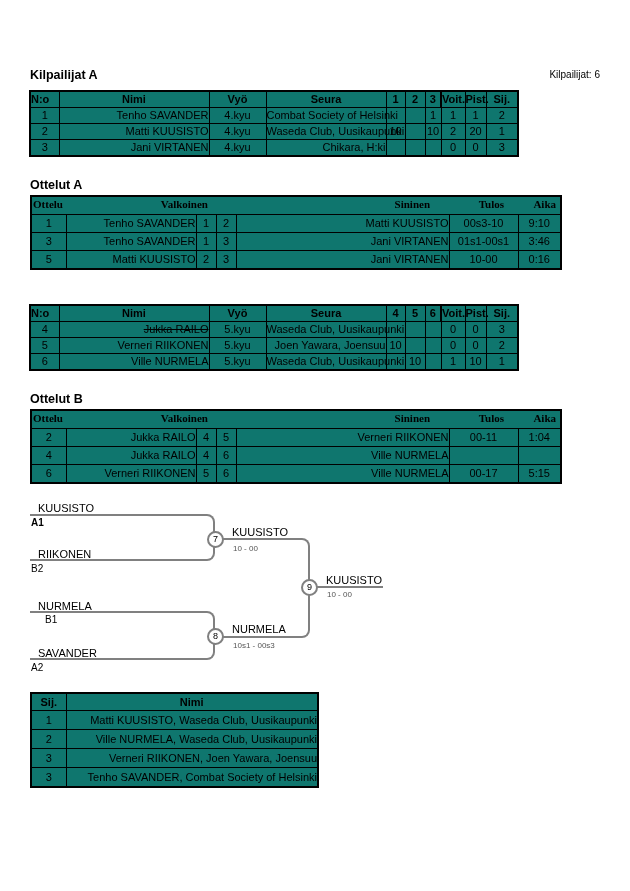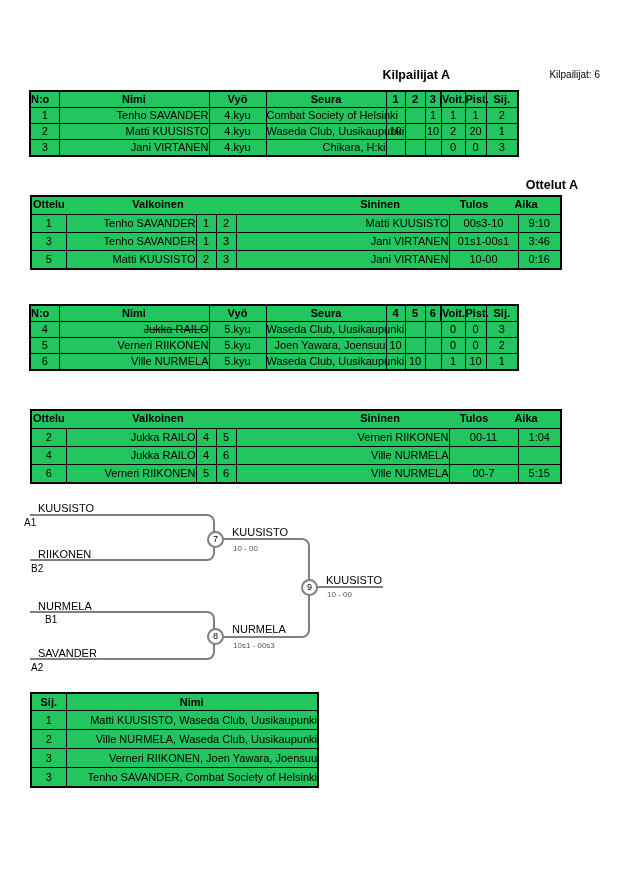--- a/index.html
+++ b/index.html
@@ -7,7 +7,7 @@
            font-family:"Liberation Sans", sans-serif; color:#000; overflow:hidden; }
   .title { position:absolute; left:0; top:44px; width:622px; text-align:center;
            font-size:24px; font-weight:bold; letter-spacing:1px; }
-  .sec-head { position:absolute; font-size:12.5px; font-weight:bold; text-align:right; }
+  .sec-head { position:absolute; font-size:12.5px; font-weight:bold; text-align:left; }
   .note { position:absolute; font-size:10px; }
   .tbl { position:absolute; border-collapse:collapse; table-layout:fixed;
          border:2px solid #000; background:#22c55e; }

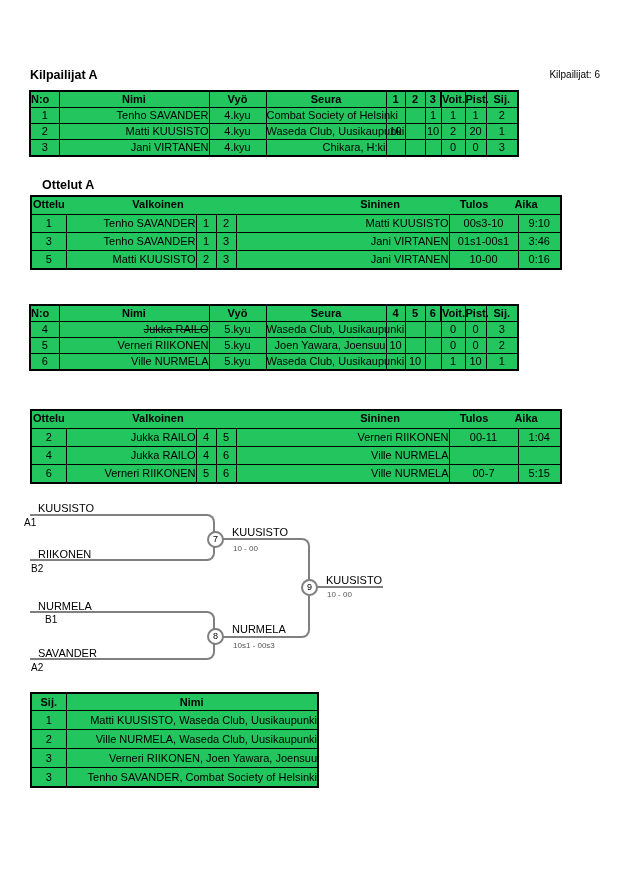--- a/index.html
+++ b/index.html
@@ -10,7 +10,7 @@
   .sec-head { position:absolute; font-size:12.5px; font-weight:bold; text-align:left; }
   .note { position:absolute; font-size:10px; }
   .tbl { position:absolute; border-collapse:collapse; table-layout:fixed;
-         border:2px solid #000; background:#22c55e; }
+         border:2px solid #000; background:#0f766e; }
   .tbl td { border:1px solid #000; padding:0; white-space:nowrap; overflow:visible;
             font-size:11px; vertical-align:middle; }
   .kil td { height:15px; line-height:15px; }

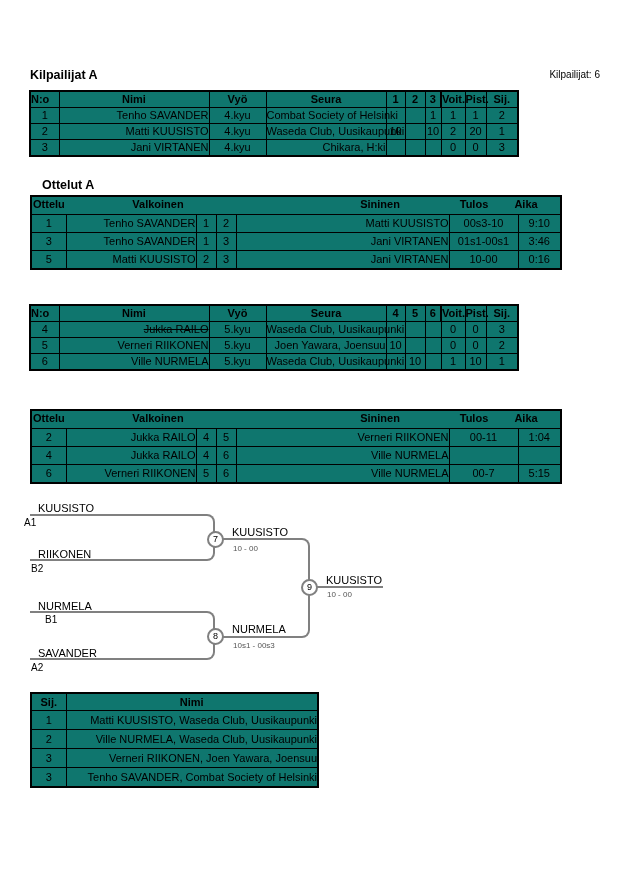--- a/index.html
+++ b/index.html
@@ -109,7 +109,7 @@
   </tbody>
     </table>
 
-  <div class="sec-head" style="left:42px;top:178px;width:536px;">Ottelut A</div>
+  <div class="sec-head" style="left:30px;top:178px;width:536px;">Ottelut A</div>
 
   <table class="tbl mt" style="left:30px;top:195px;width:530px;">
     <colgroup>

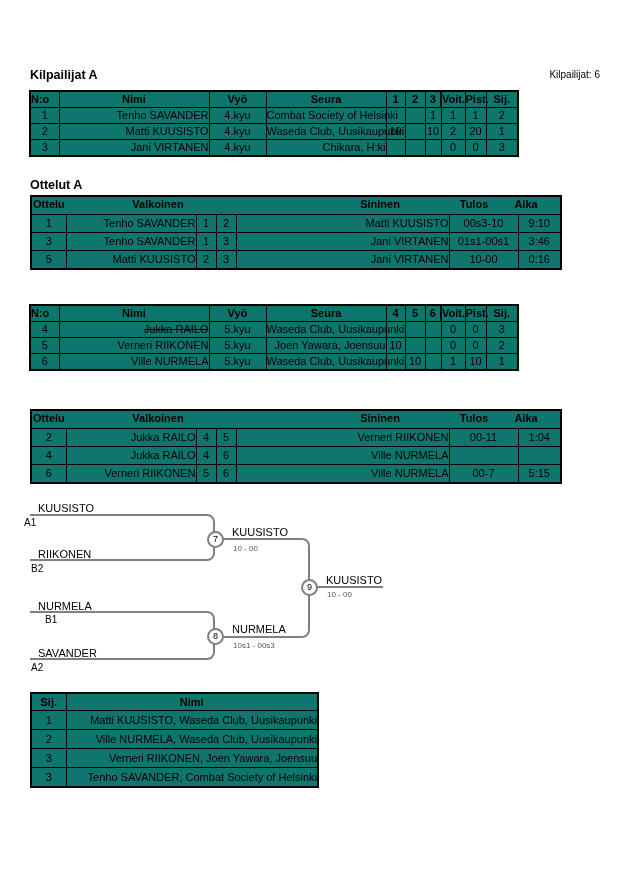--- a/index.html
+++ b/index.html
@@ -25,7 +25,7 @@
   .cC { text-align:center; }
   .strike { text-decoration:line-through; }
   .mhd { position:relative; height:15px; font-weight:bold; border-left:none; border-right:none; }
-  .mh { position:absolute; top:0; line-height:15px; font-size:11px; text-align:center; }
+  .mh { position:absolute; top:0; line-height:15px; font-size:11px; text-align:right;font-family:Liberation Serif, serif; }
   .bk { box-sizing:border-box; position:absolute; }
   .bk-pair { border:2px solid #808080; border-left:none; border-radius:0 8px 8px 0; }
   .bk-conn { border:2px solid #808080; border-left:none; border-radius:0 8px 8px 0; }

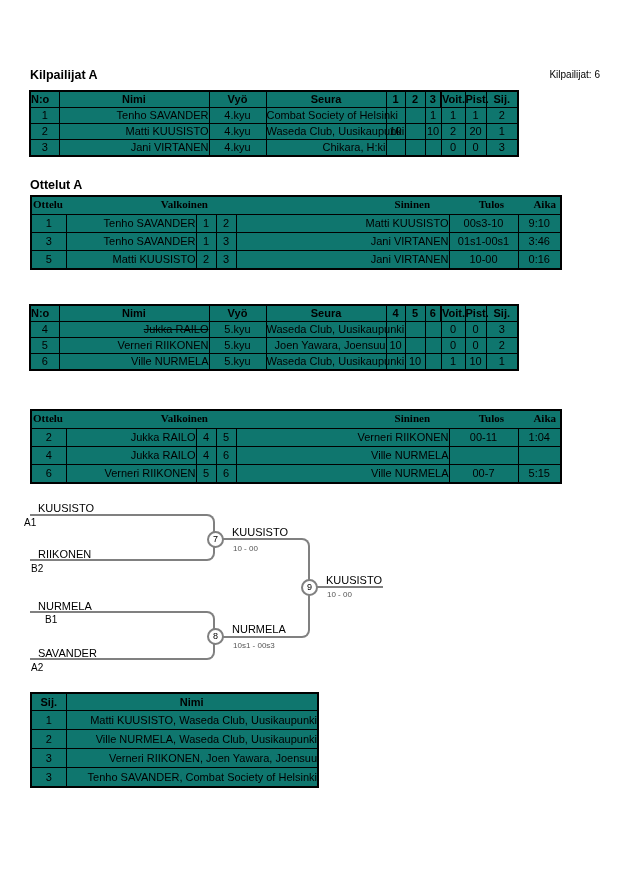--- a/index.html
+++ b/index.html
@@ -227,6 +227,7 @@
   </tbody>
     </table>
 
+  <div class="sec-head" style="left:30px;top:392px;width:536px;">Ottelut B</div>
 
   <table class="tbl mt" style="left:30px;top:409px;width:530px;">
     <colgroup>

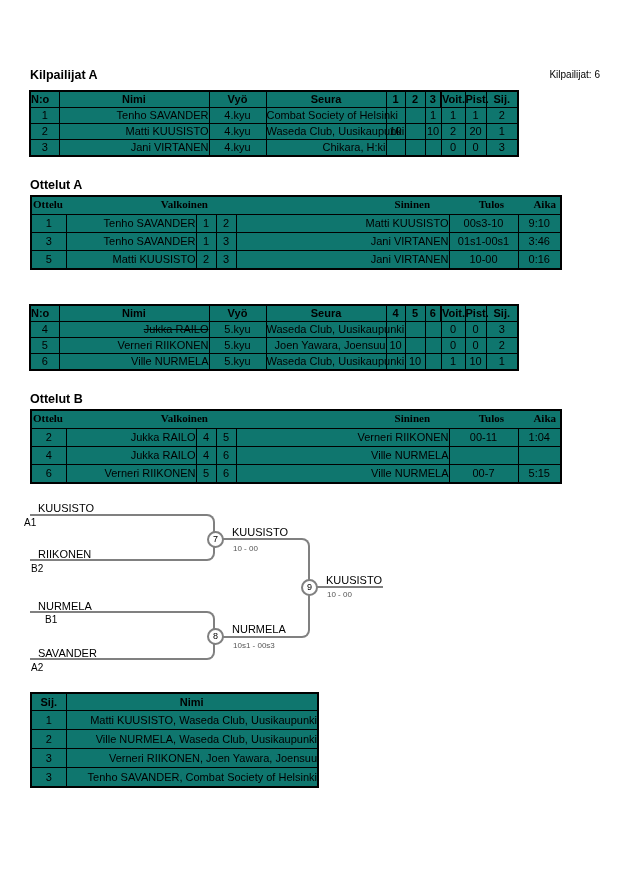--- a/index.html
+++ b/index.html
@@ -273,7 +273,7 @@
       <td class="cC">5</td>
       <td class="cC">6</td>
       <td class="cL">Ville NURMELA</td>
-      <td class="cC">00-7</td>
+      <td class="cC">00-17</td>
       <td class="cC">5:15</td>
     </tr>
   </tbody>

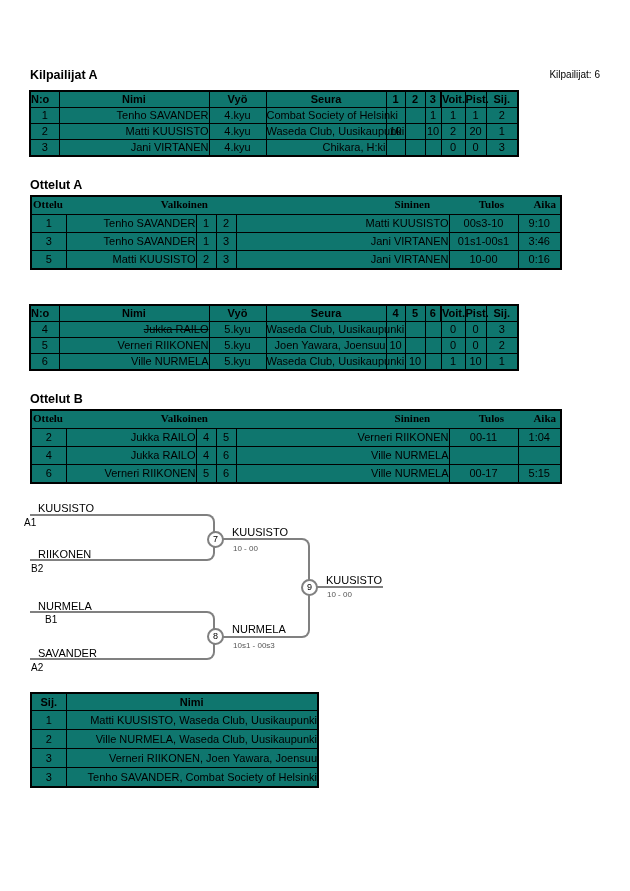--- a/index.html
+++ b/index.html
@@ -285,7 +285,7 @@
   <div class="bk bk-hline" style="left:309px;top:586px;width:74px;height:2px;"></div>
 
   <div class="bk-name" style="left:38px;top:502px;">KUUSISTO</div>
-  <div class="bk-seed" style="left:24px;top:517px;">A1</div>
+  <div class="bk-seed" style="left:31px;top:517px;font-weight:bold;">A1</div>
   <div class="bk-name" style="left:38px;top:548px;">RIIKONEN</div>
   <div class="bk-seed" style="left:31px;top:563px;">B2</div>
 

